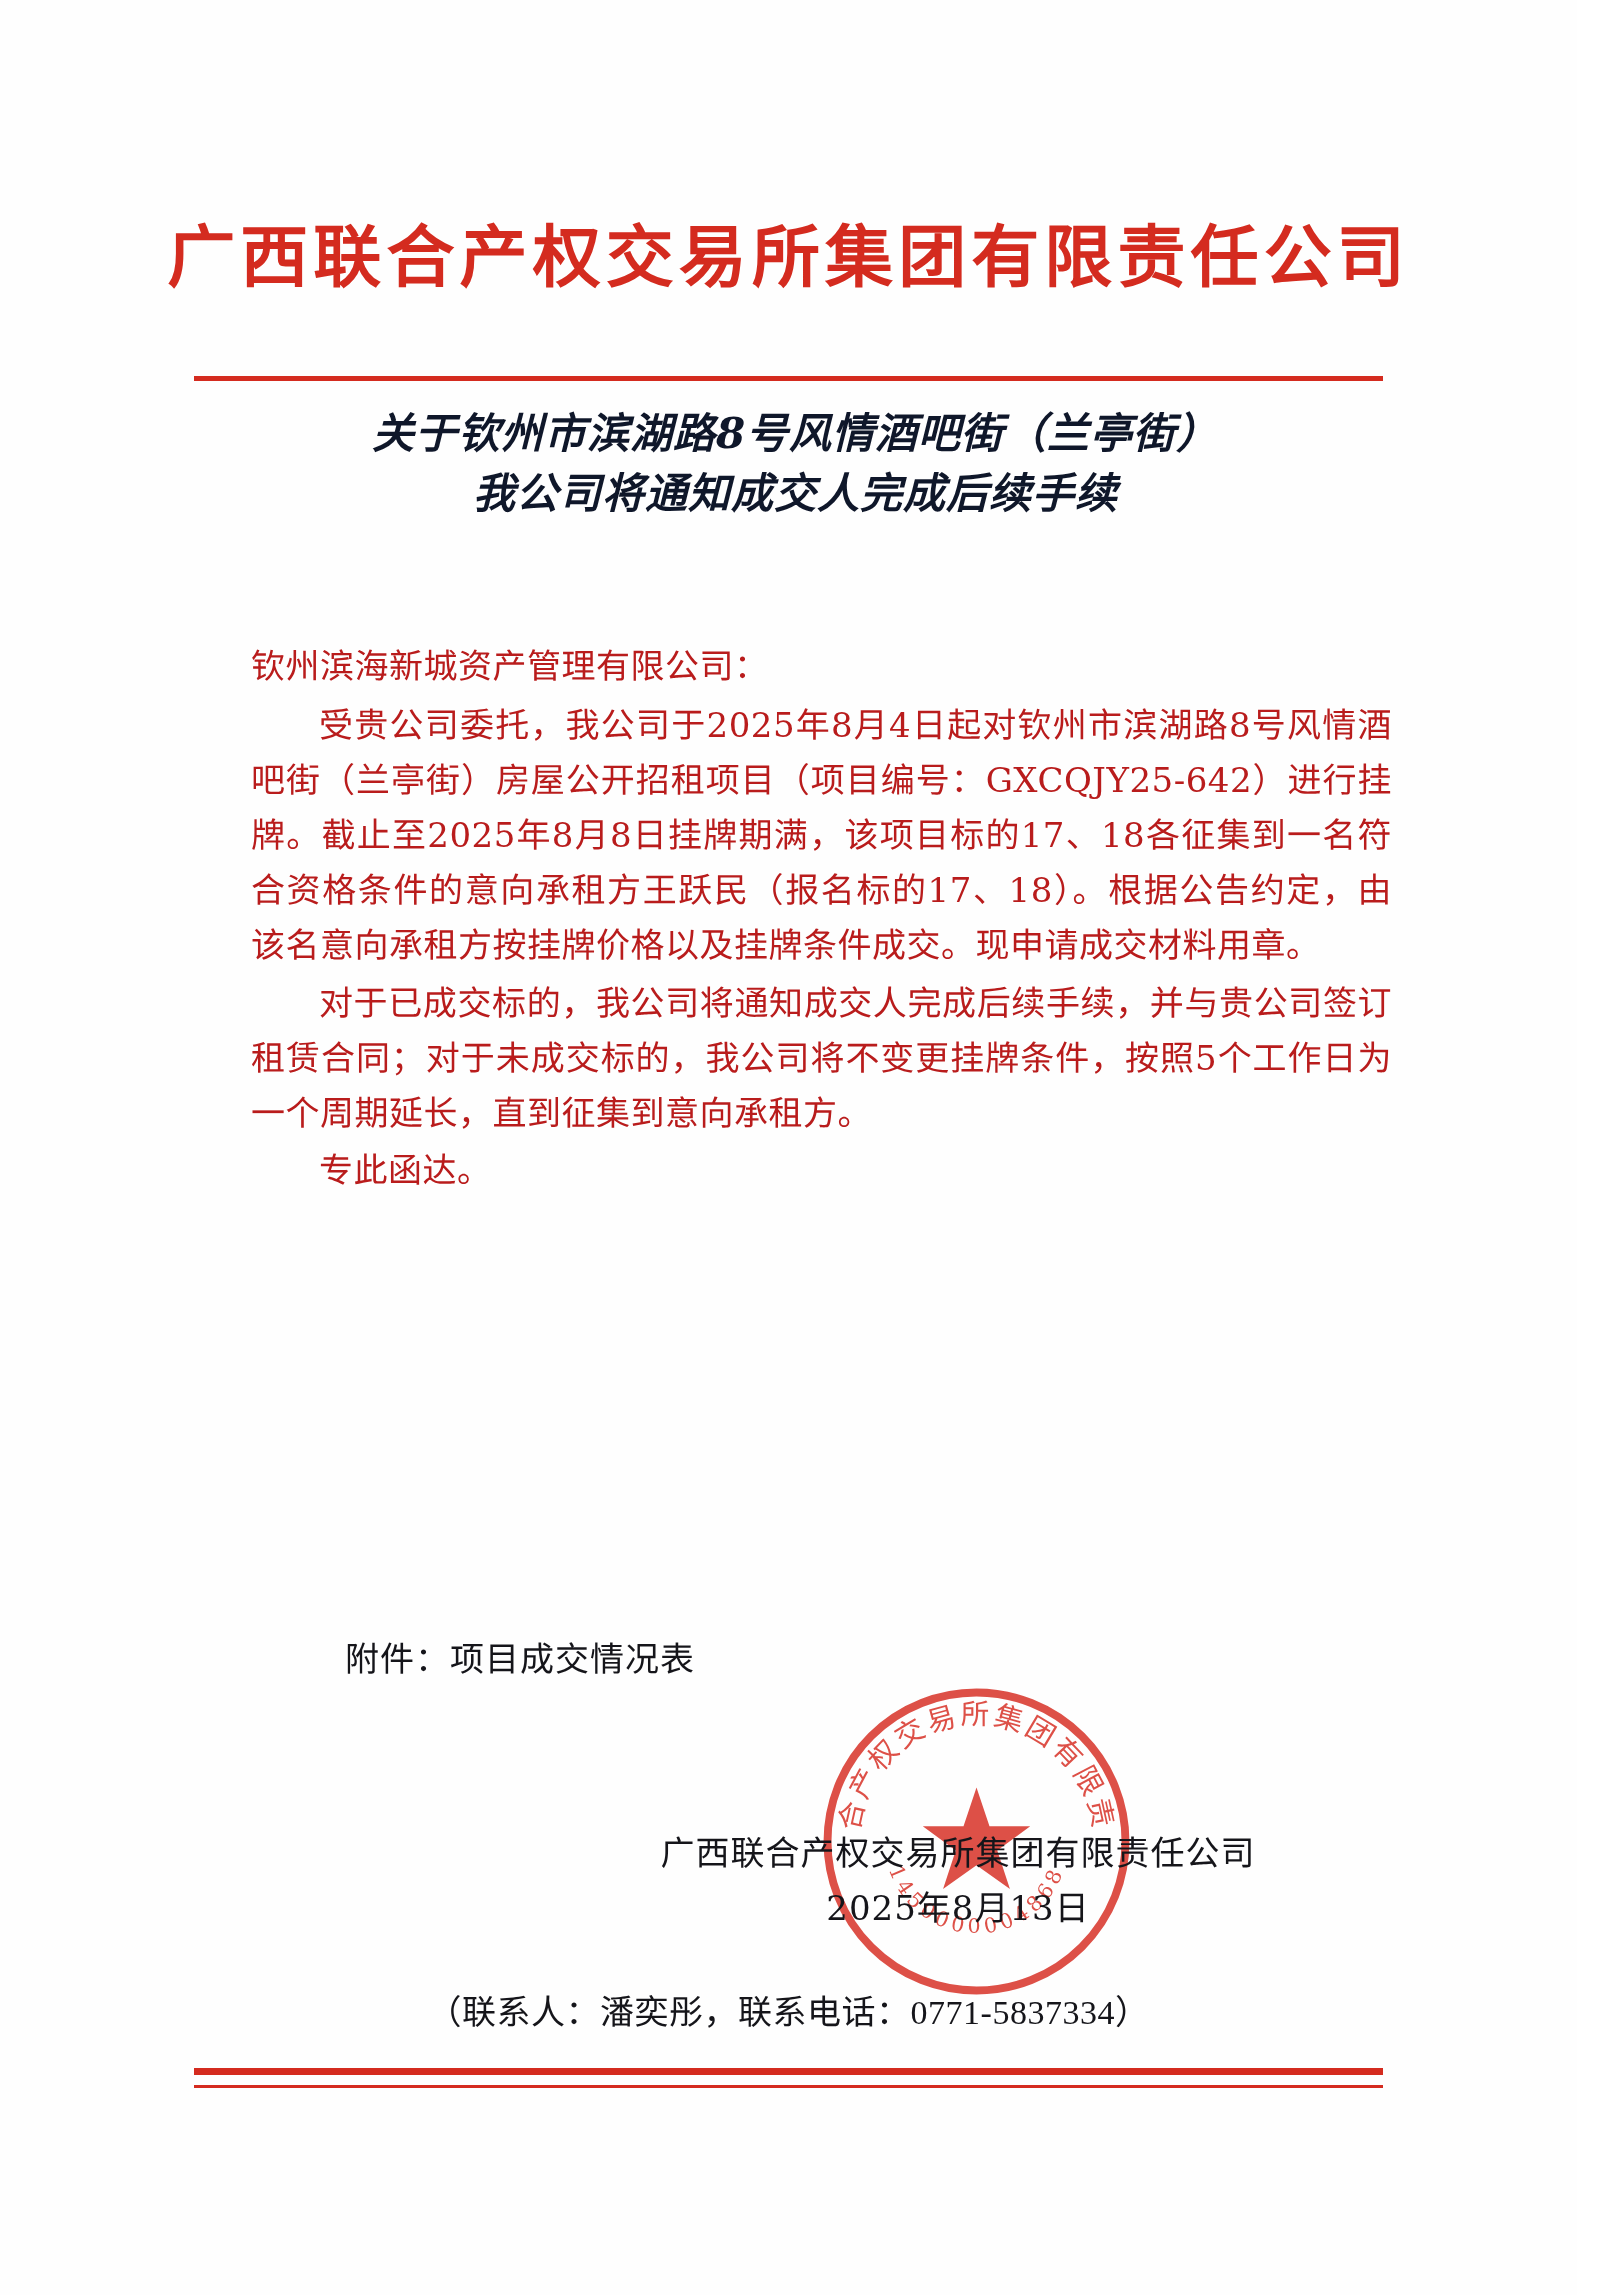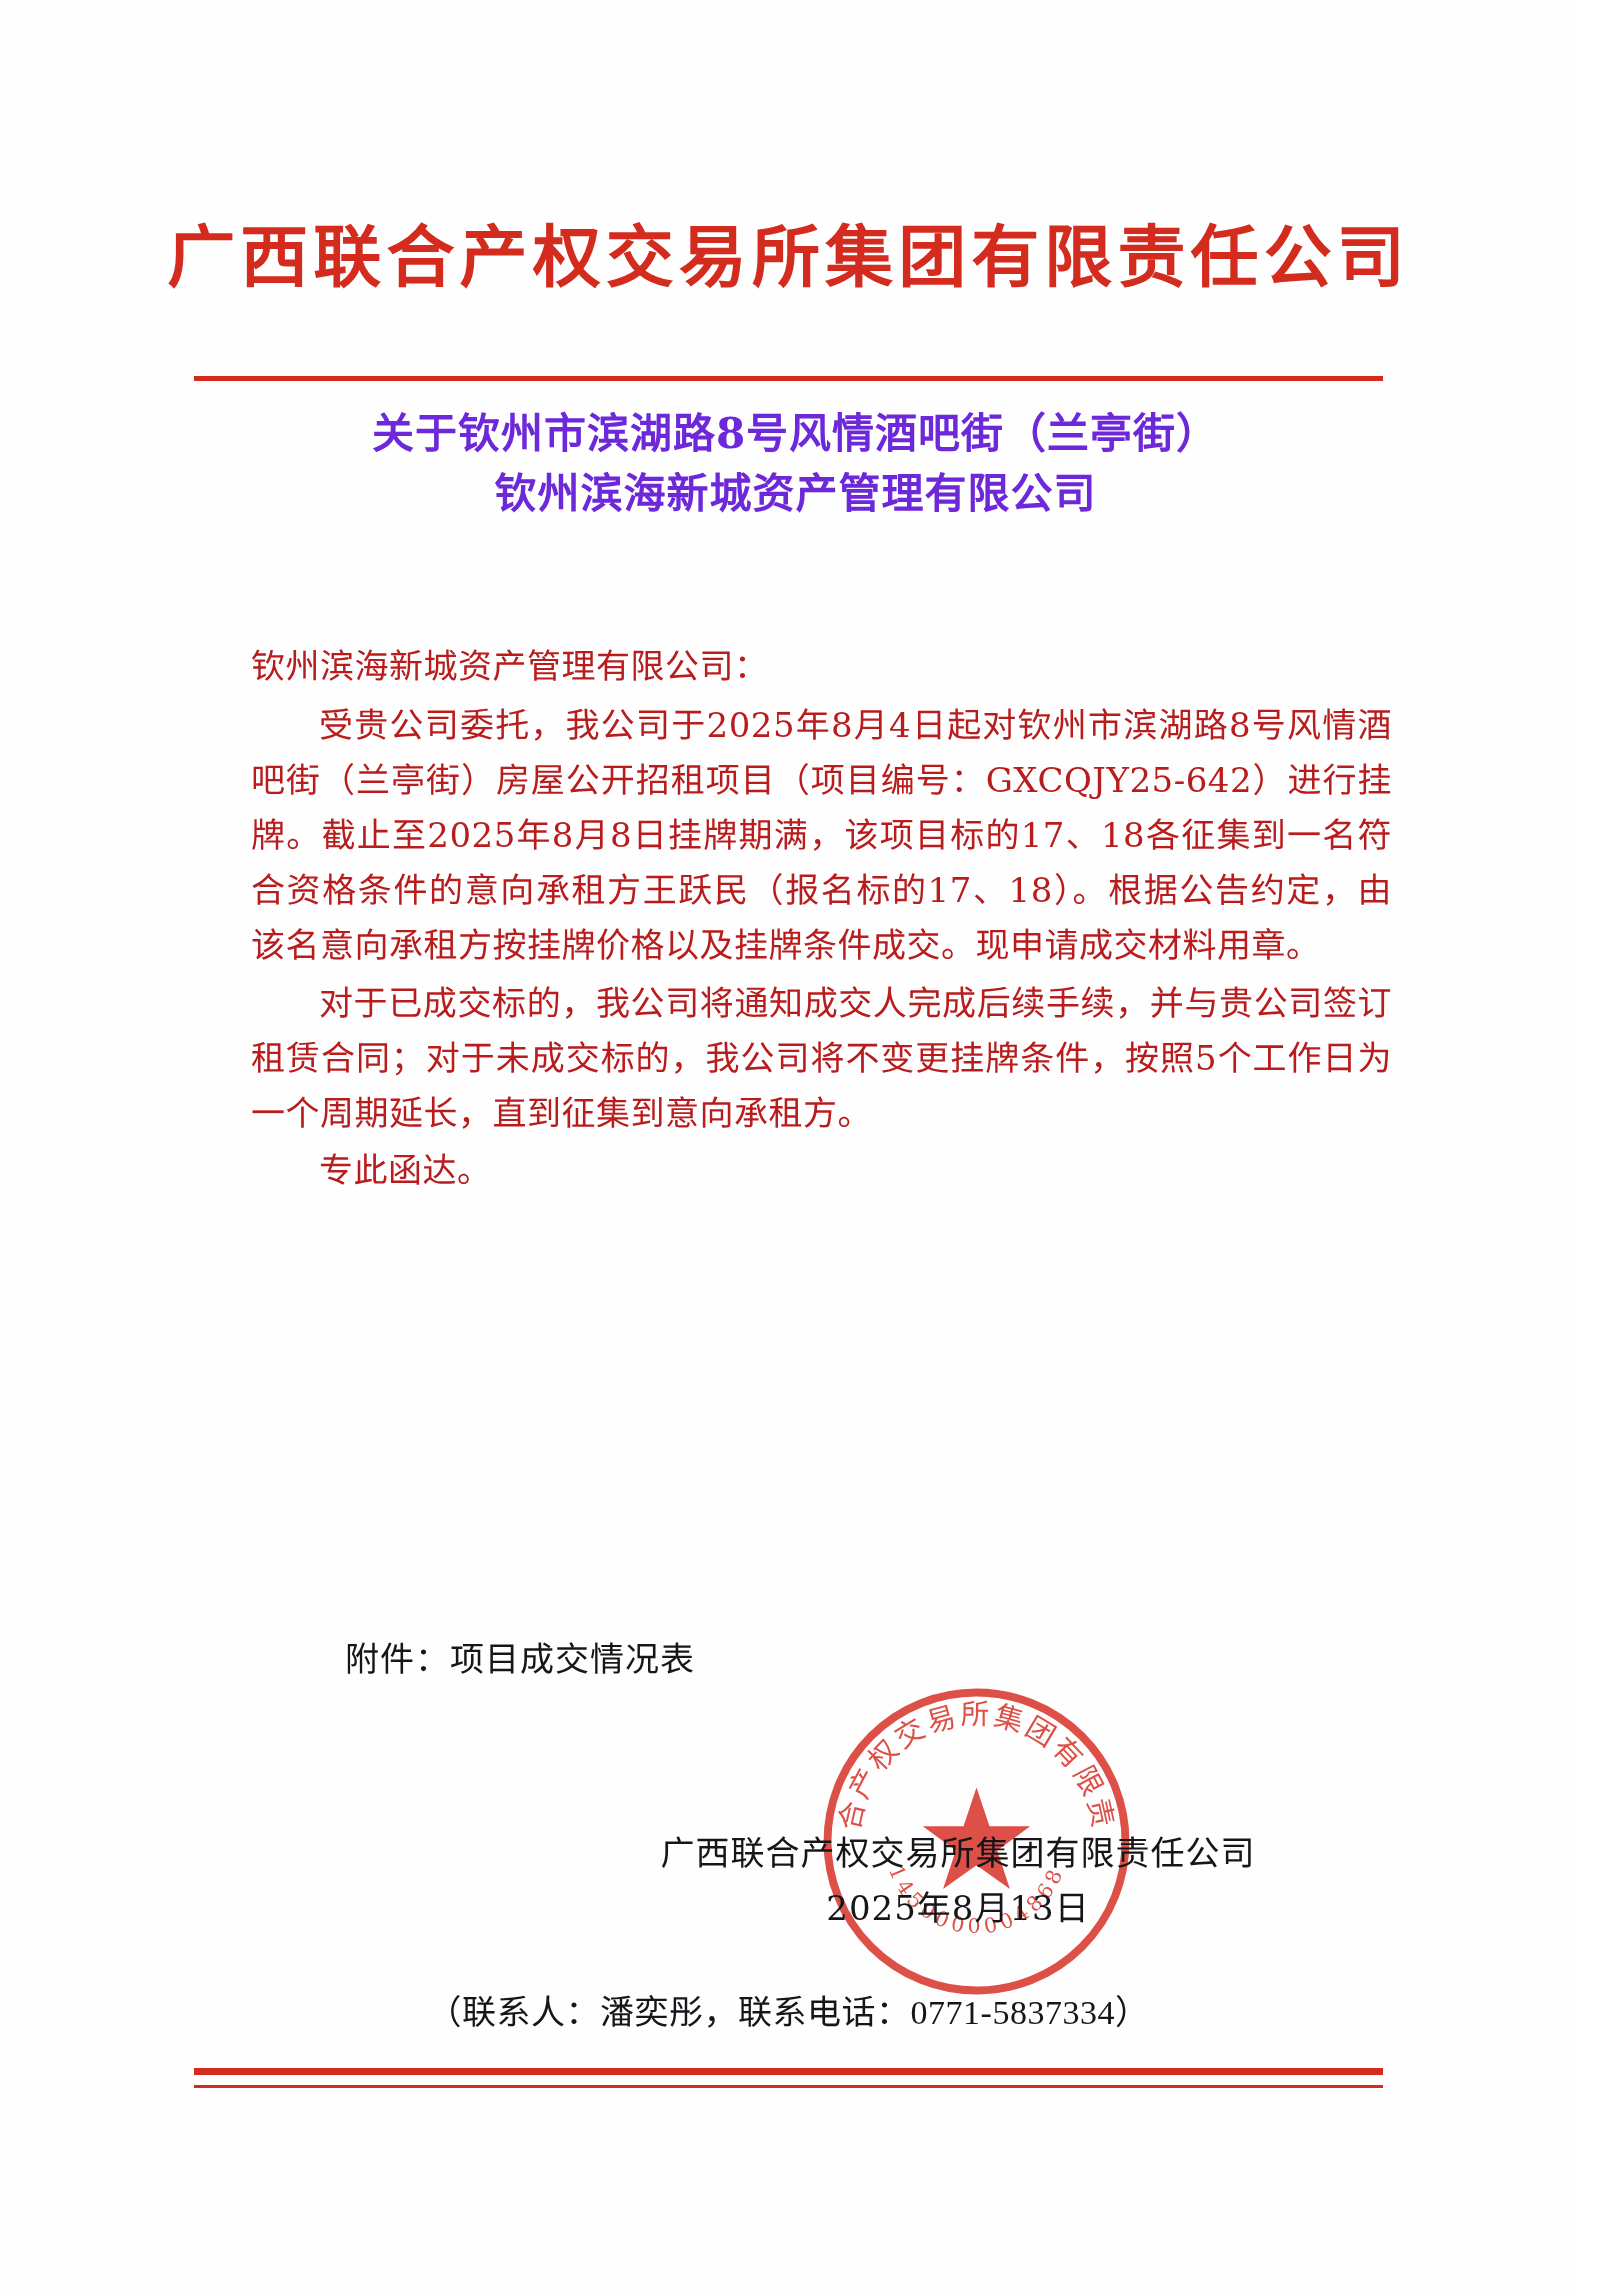--- a/index.html
+++ b/index.html
@@ -60,8 +60,9 @@
     font-weight: bold;
     font-size: 42px;
     line-height: 1.42;
-    color: #6d28d9;
+    color: #0f172a;
     letter-spacing: 1px;
+    font-style: italic;
   }
   .doc-title .line {
     display: block;

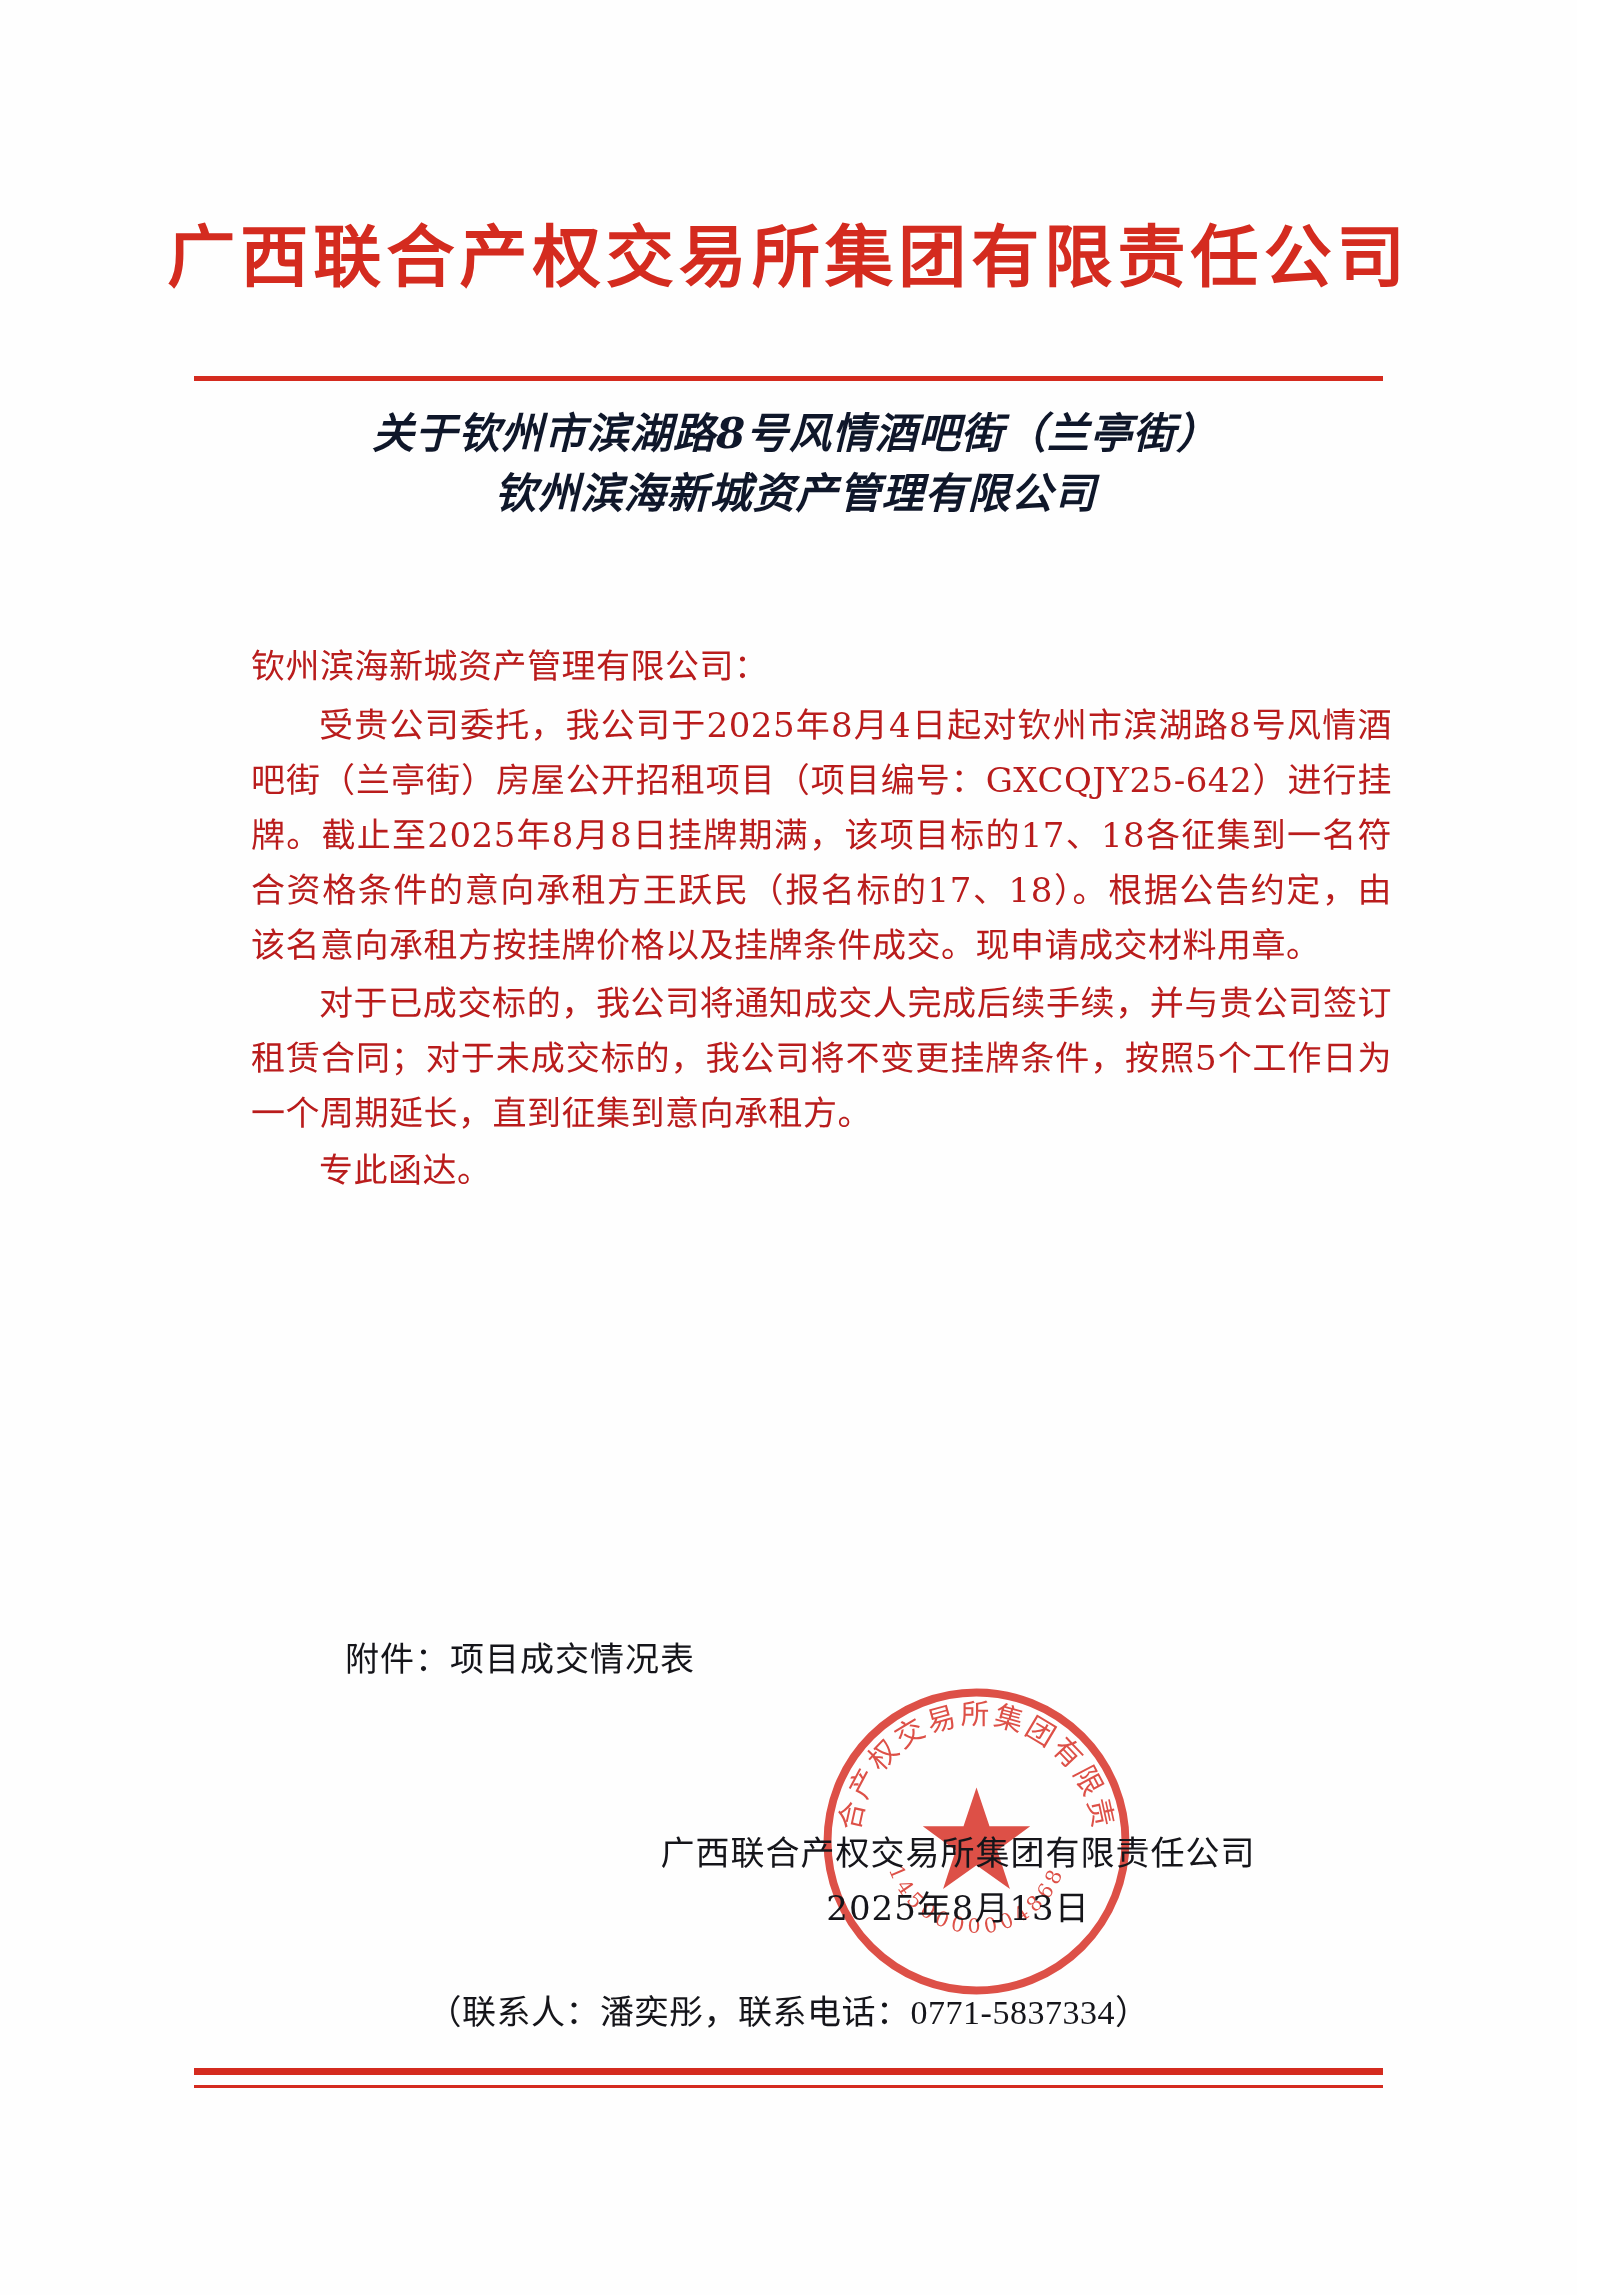--- a/index.html
+++ b/index.html
@@ -173,7 +173,7 @@
 
   <div class="doc-title">
     <span class="line">关于钦州市滨湖路8号风情酒吧街（兰亭街）</span>
-    <span class="line">钦州滨海新城资产管理有限公司</span>
+    <span class="line">我公司将通知成交人完成后续手续</span>
   </div>
 
   <div class="body-block">

